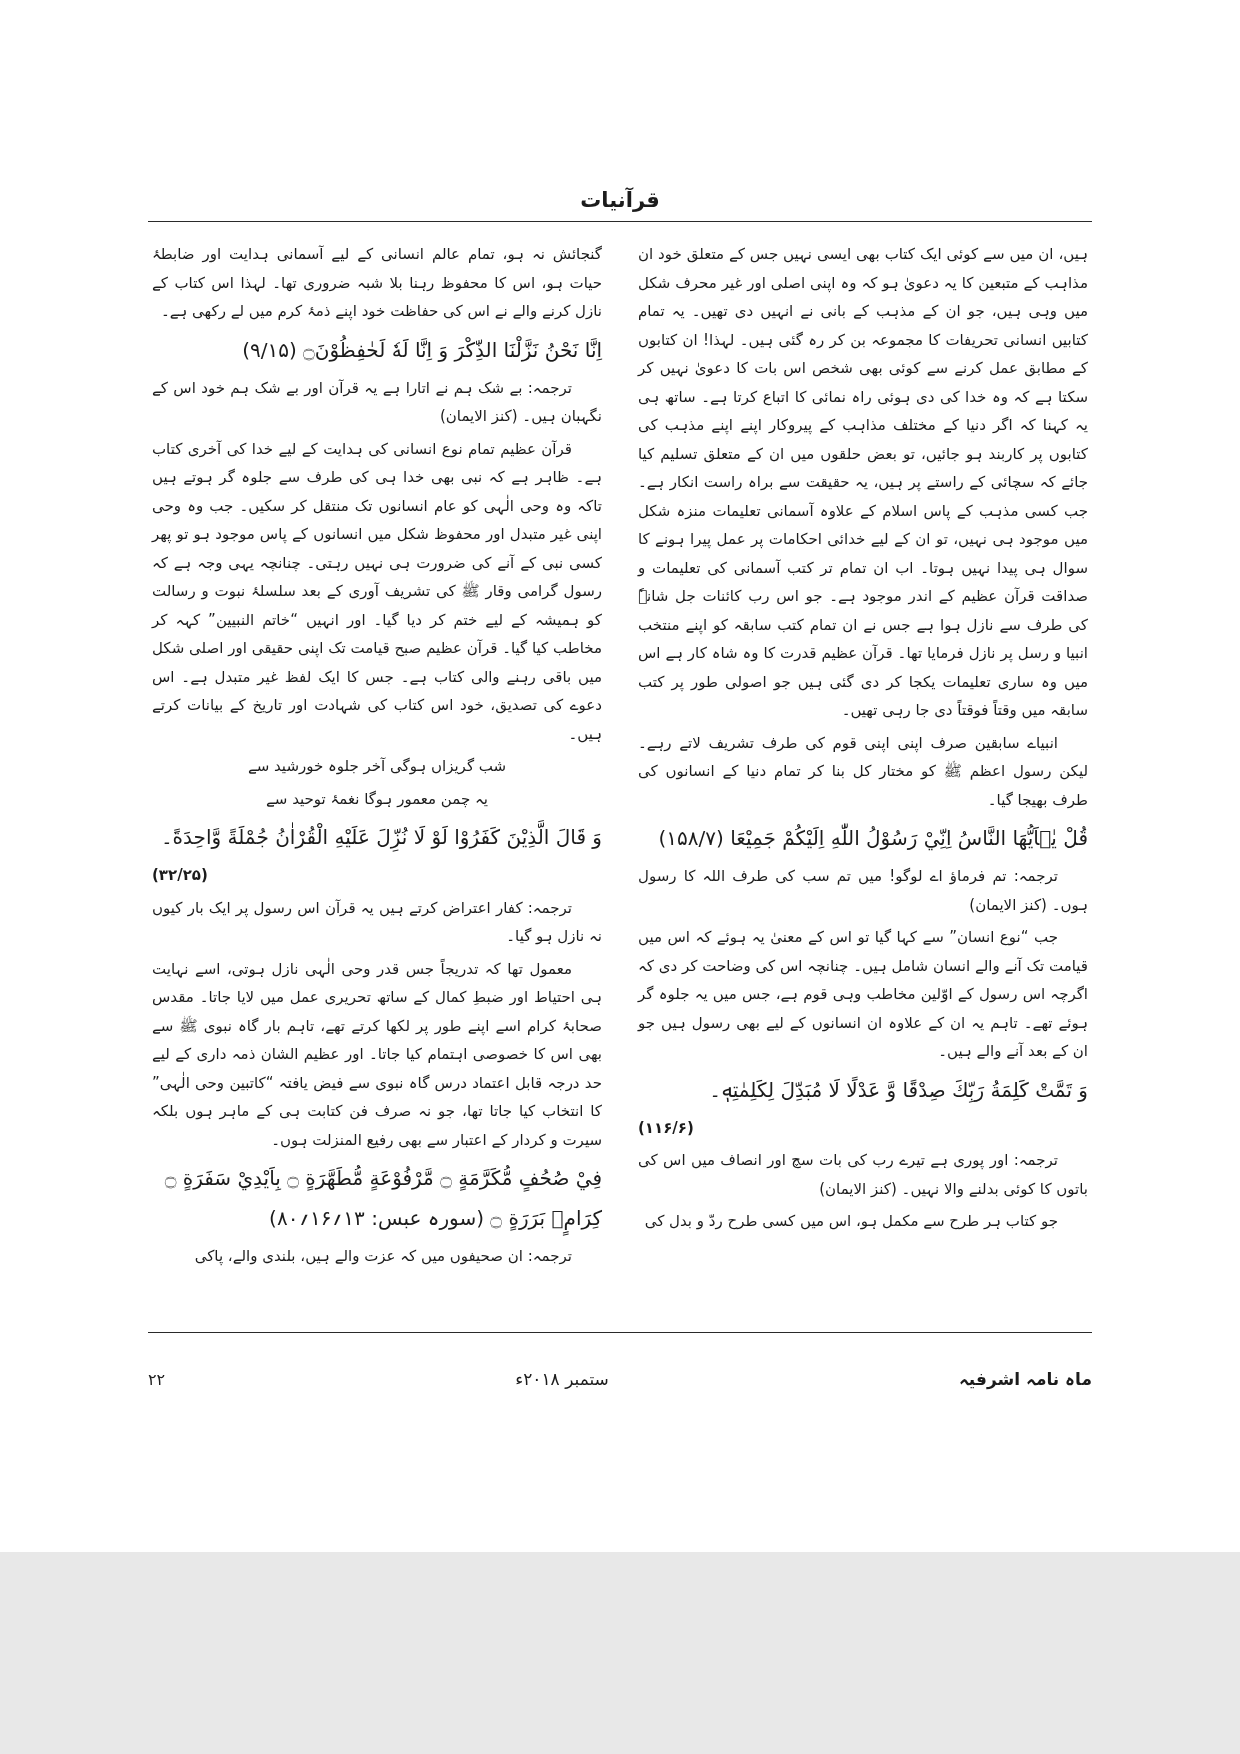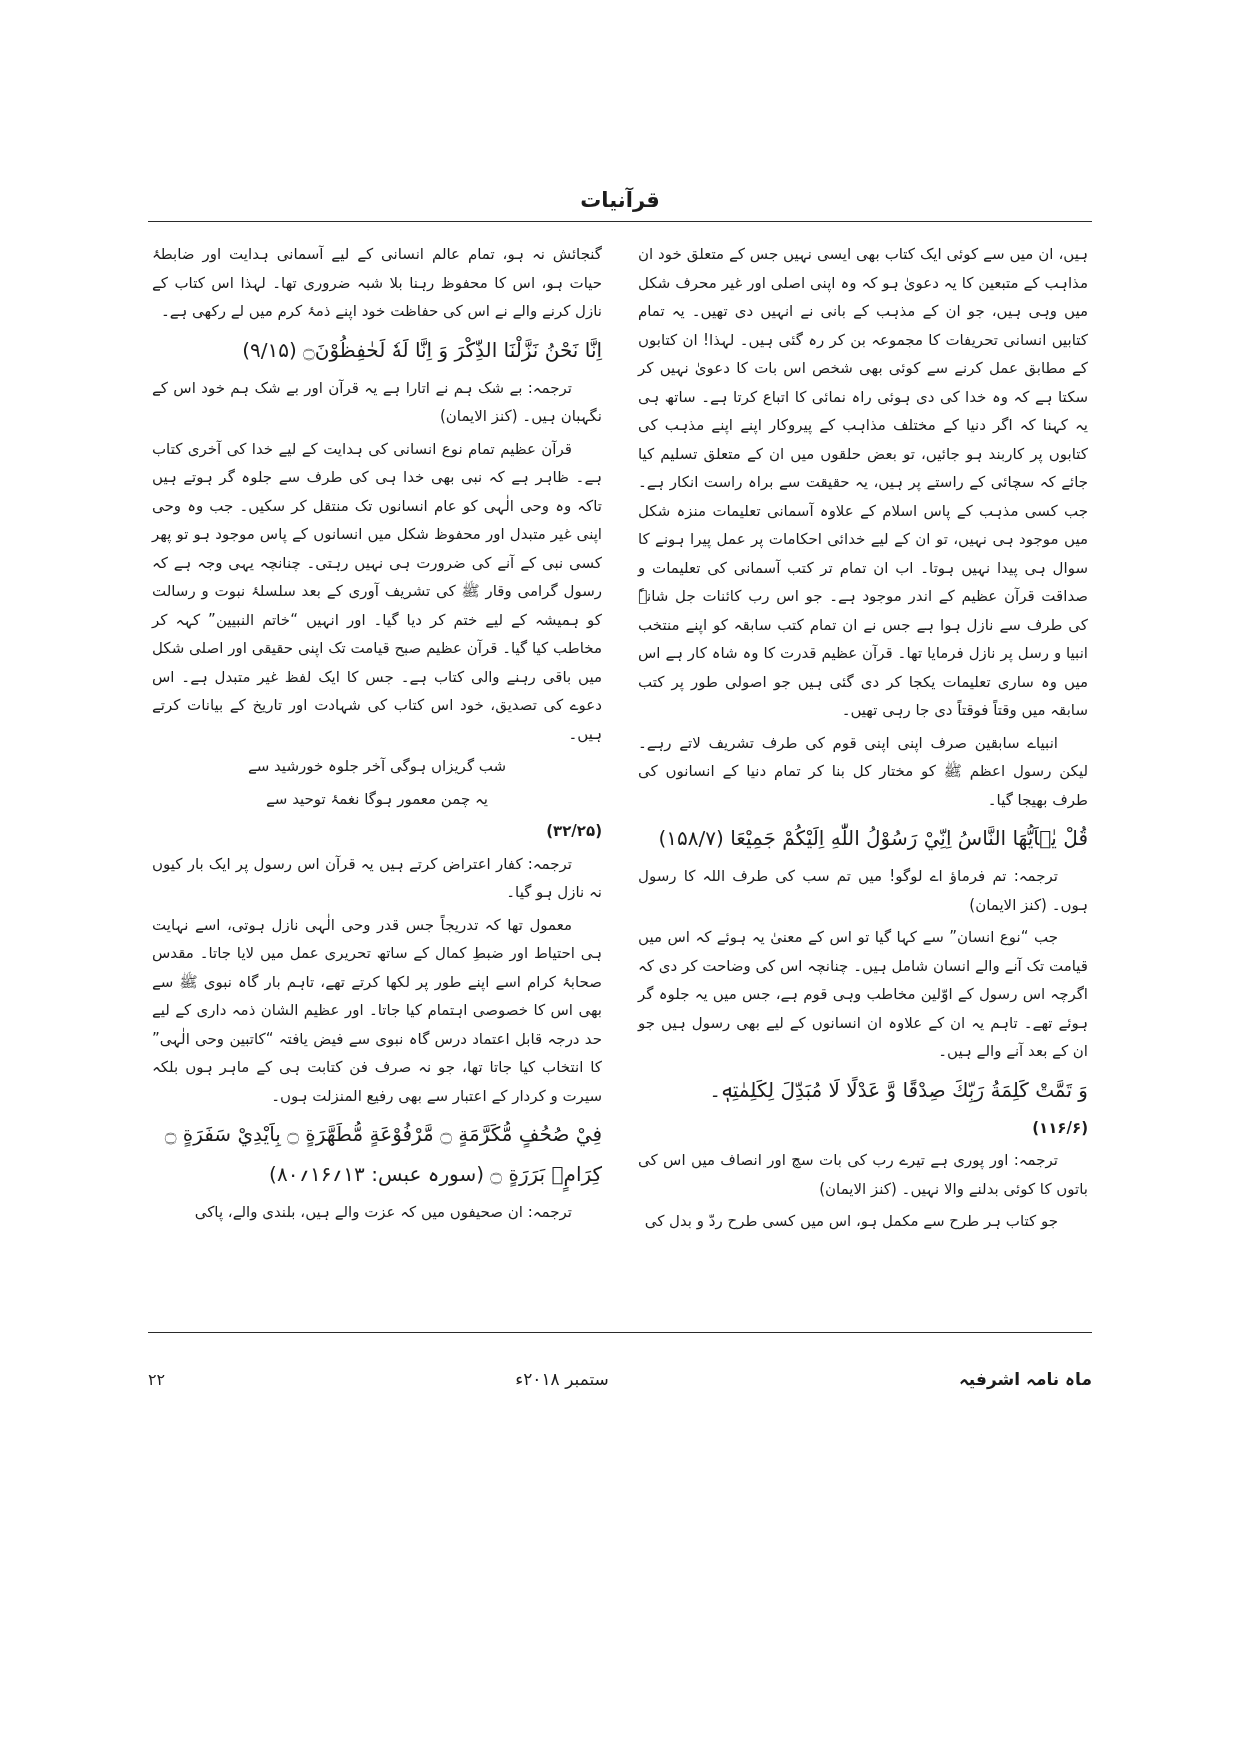--- a/index.html
+++ b/index.html
@@ -10,7 +10,7 @@
   .page {
     position: relative;
     width: 1240px;
-    height: 1754px;
+    height: 1552px;
     margin: 0 auto;
     background: #ffffff;
     overflow: hidden;

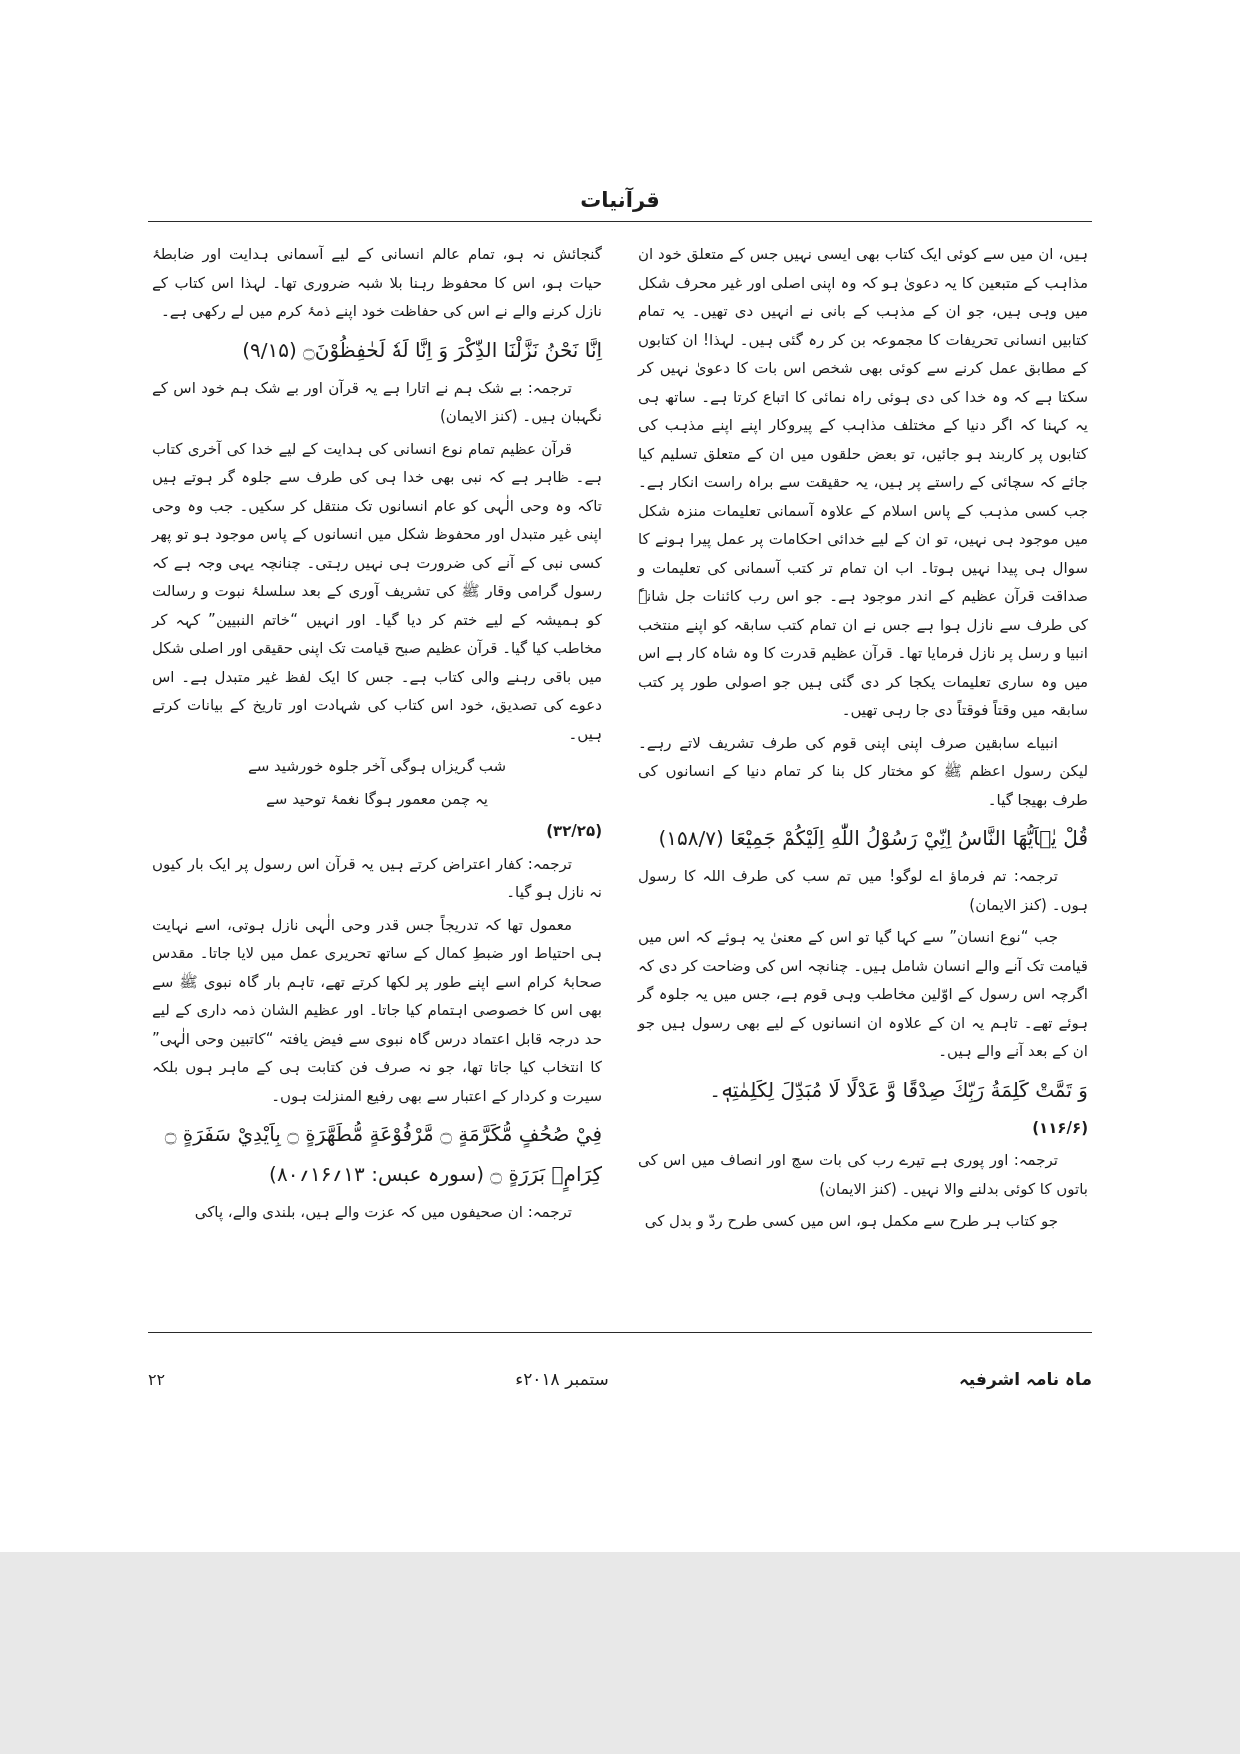--- a/index.html
+++ b/index.html
@@ -121,6 +121,7 @@
         <p class="body-para indent">قرآن عظیم تمام نوع انسانی کی ہدایت کے لیے خدا کی آخری کتاب ہے۔ ظاہر ہے کہ نبی بھی خدا ہی کی طرف سے جلوہ گر ہوتے ہیں تاکہ وہ وحی الٰہی کو عام انسانوں تک منتقل کر سکیں۔ جب وہ وحی اپنی غیر متبدل اور محفوظ شکل میں انسانوں کے پاس موجود ہو تو پھر کسی نبی کے آنے کی ضرورت ہی نہیں رہتی۔ چنانچہ یہی وجہ ہے کہ رسول گرامی وقار ﷺ کی تشریف آوری کے بعد سلسلۂ نبوت و رسالت کو ہمیشہ کے لیے ختم کر دیا گیا۔ اور انہیں “خاتم النبیین” کہہ کر مخاطب کیا گیا۔ قرآن عظیم صبح قیامت تک اپنی حقیقی اور اصلی شکل میں باقی رہنے والی کتاب ہے۔ جس کا ایک لفظ غیر متبدل ہے۔ اس دعوے کی تصدیق، خود اس کتاب کی شہادت اور تاریخ کے بیانات کرتے ہیں۔</p>
         <p class="poetry">شب گریزاں ہوگی آخر جلوہ خورشید سے</p>
         <p class="poetry">یہ چمن معمور ہوگا نغمۂ توحید سے</p>
+        <p class="verse">وَ قَالَ الَّذِيْنَ كَفَرُوْا لَوْ لَا نُزِّلَ عَلَيْهِ الْقُرْاٰنُ جُمْلَةً وَّاحِدَةً۔</p>
         <p class="verse-ref">(۳۲/۲۵)</p>
         <p class="translation indent">ترجمہ: کفار اعتراض کرتے ہیں یہ قرآن اس رسول پر ایک بار کیوں نہ نازل ہو گیا۔</p>
         <p class="body-para indent">معمول تھا کہ تدریجاً جس قدر وحی الٰہی نازل ہوتی، اسے نہایت ہی احتیاط اور ضبطِ کمال کے ساتھ تحریری عمل میں لایا جاتا۔ مقدس صحابۂ کرام اسے اپنے طور پر لکھا کرتے تھے، تاہم بار گاہ نبوی ﷺ سے بھی اس کا خصوصی اہتمام کیا جاتا۔ اور عظیم الشان ذمہ داری کے لیے حد درجہ قابل اعتماد درس گاہ نبوی سے فیض یافتہ “کاتبین وحی الٰہی” کا انتخاب کیا جاتا تھا، جو نہ صرف فن کتابت ہی کے ماہر ہوں بلکہ سیرت و کردار کے اعتبار سے بھی رفیع المنزلت ہوں۔</p>

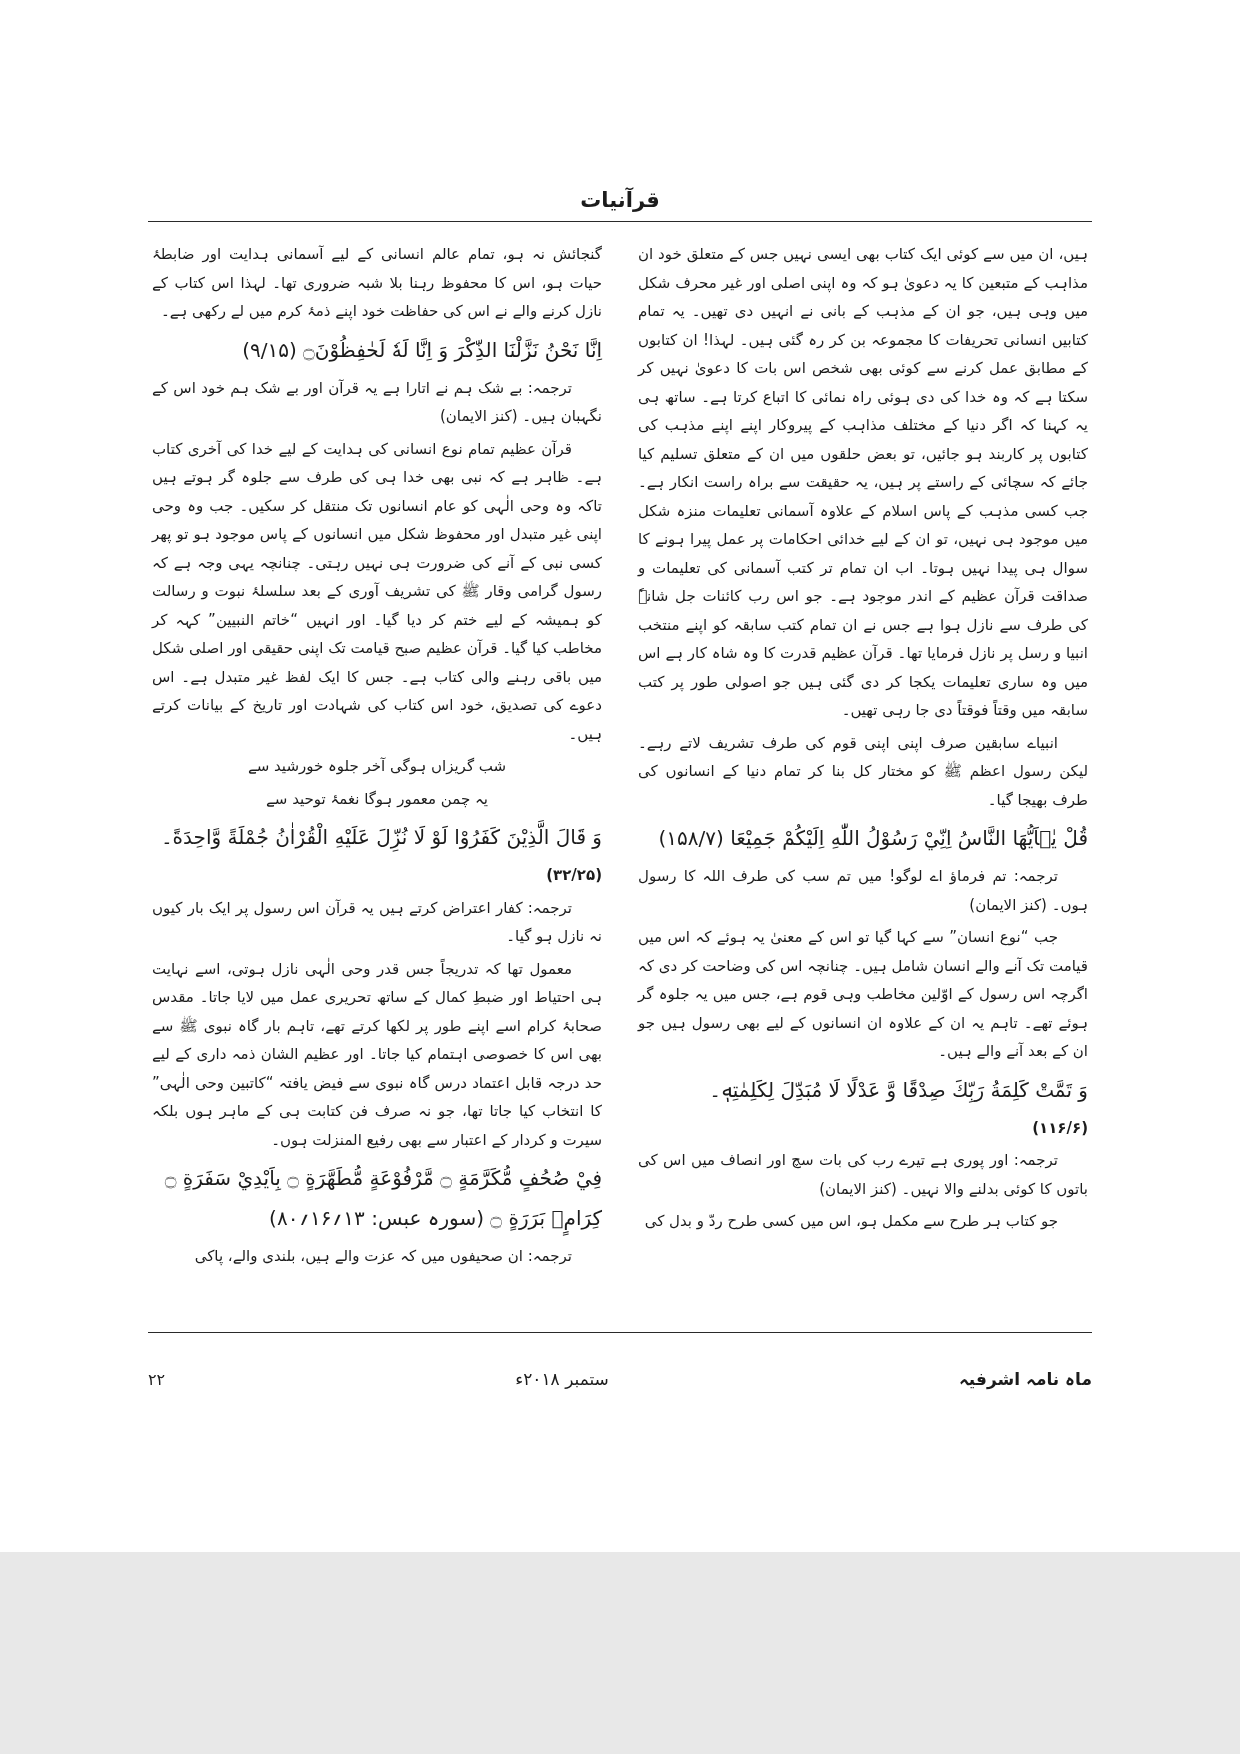--- a/index.html
+++ b/index.html
@@ -60,7 +60,7 @@
     margin: 4px 0;
   }
   .verse-ref {
-    text-align: right;
+    text-align: left;
     font-weight: bold;
     margin: 0 0 2px 0;
   }

